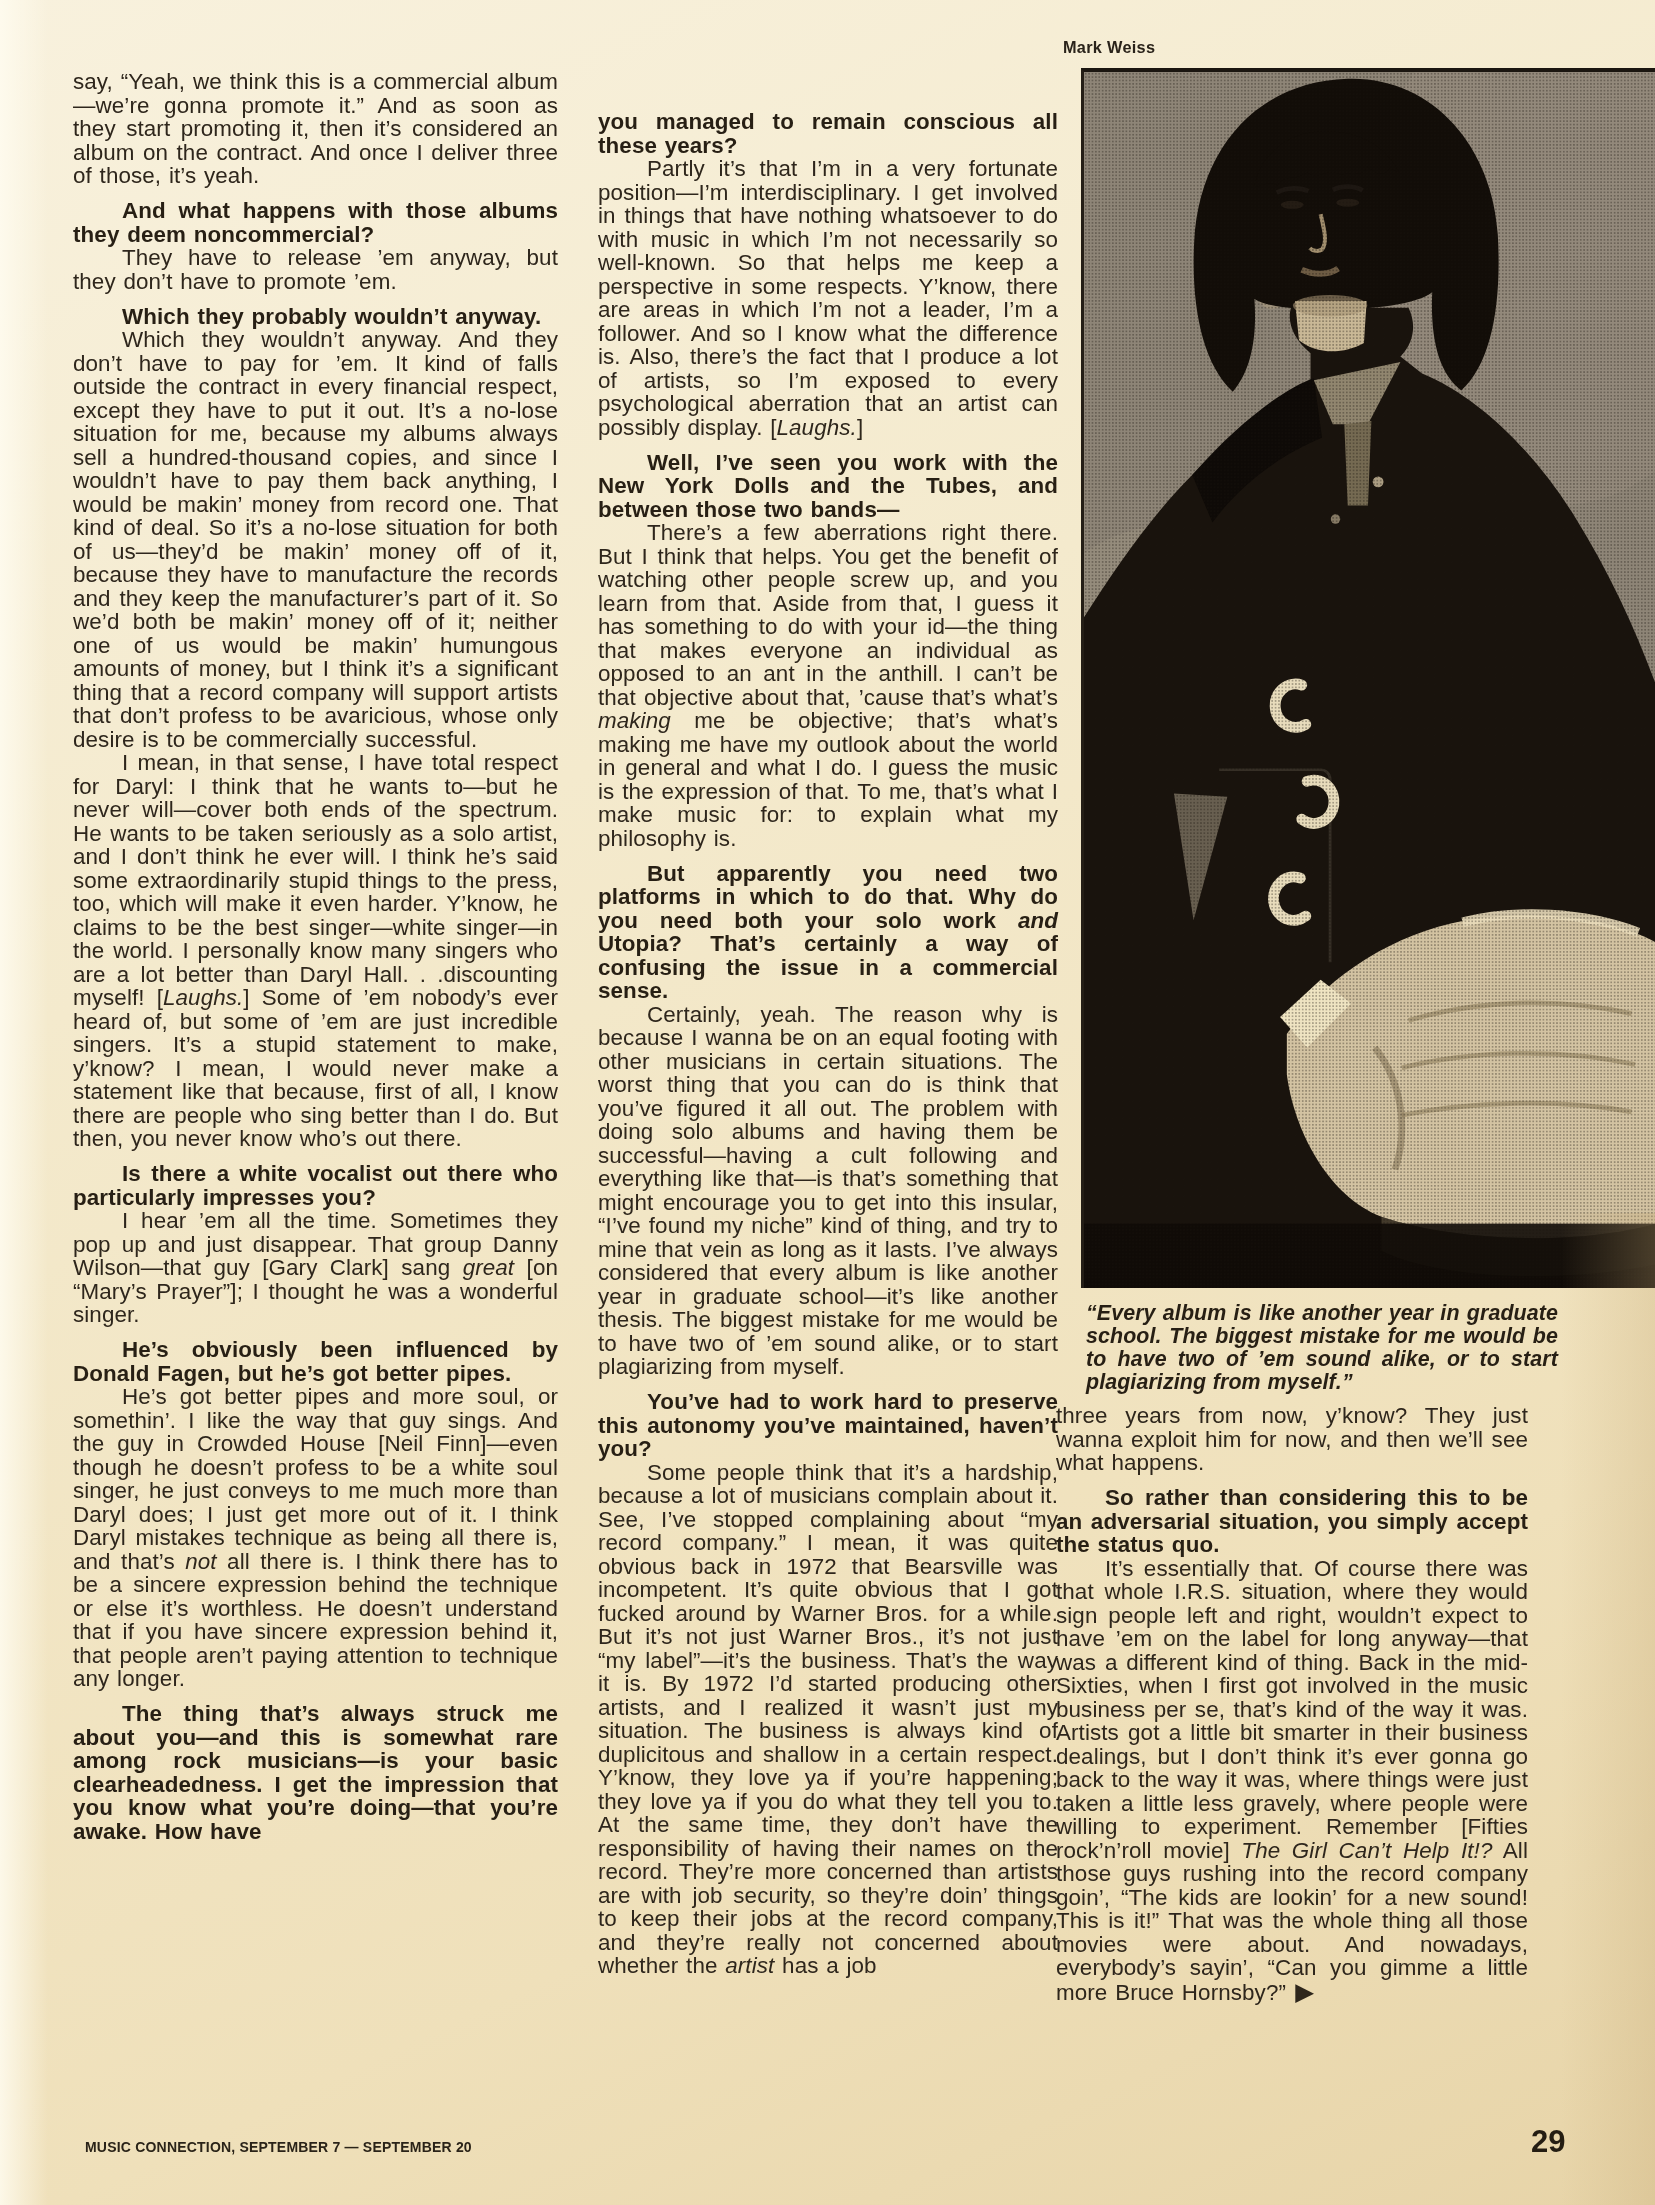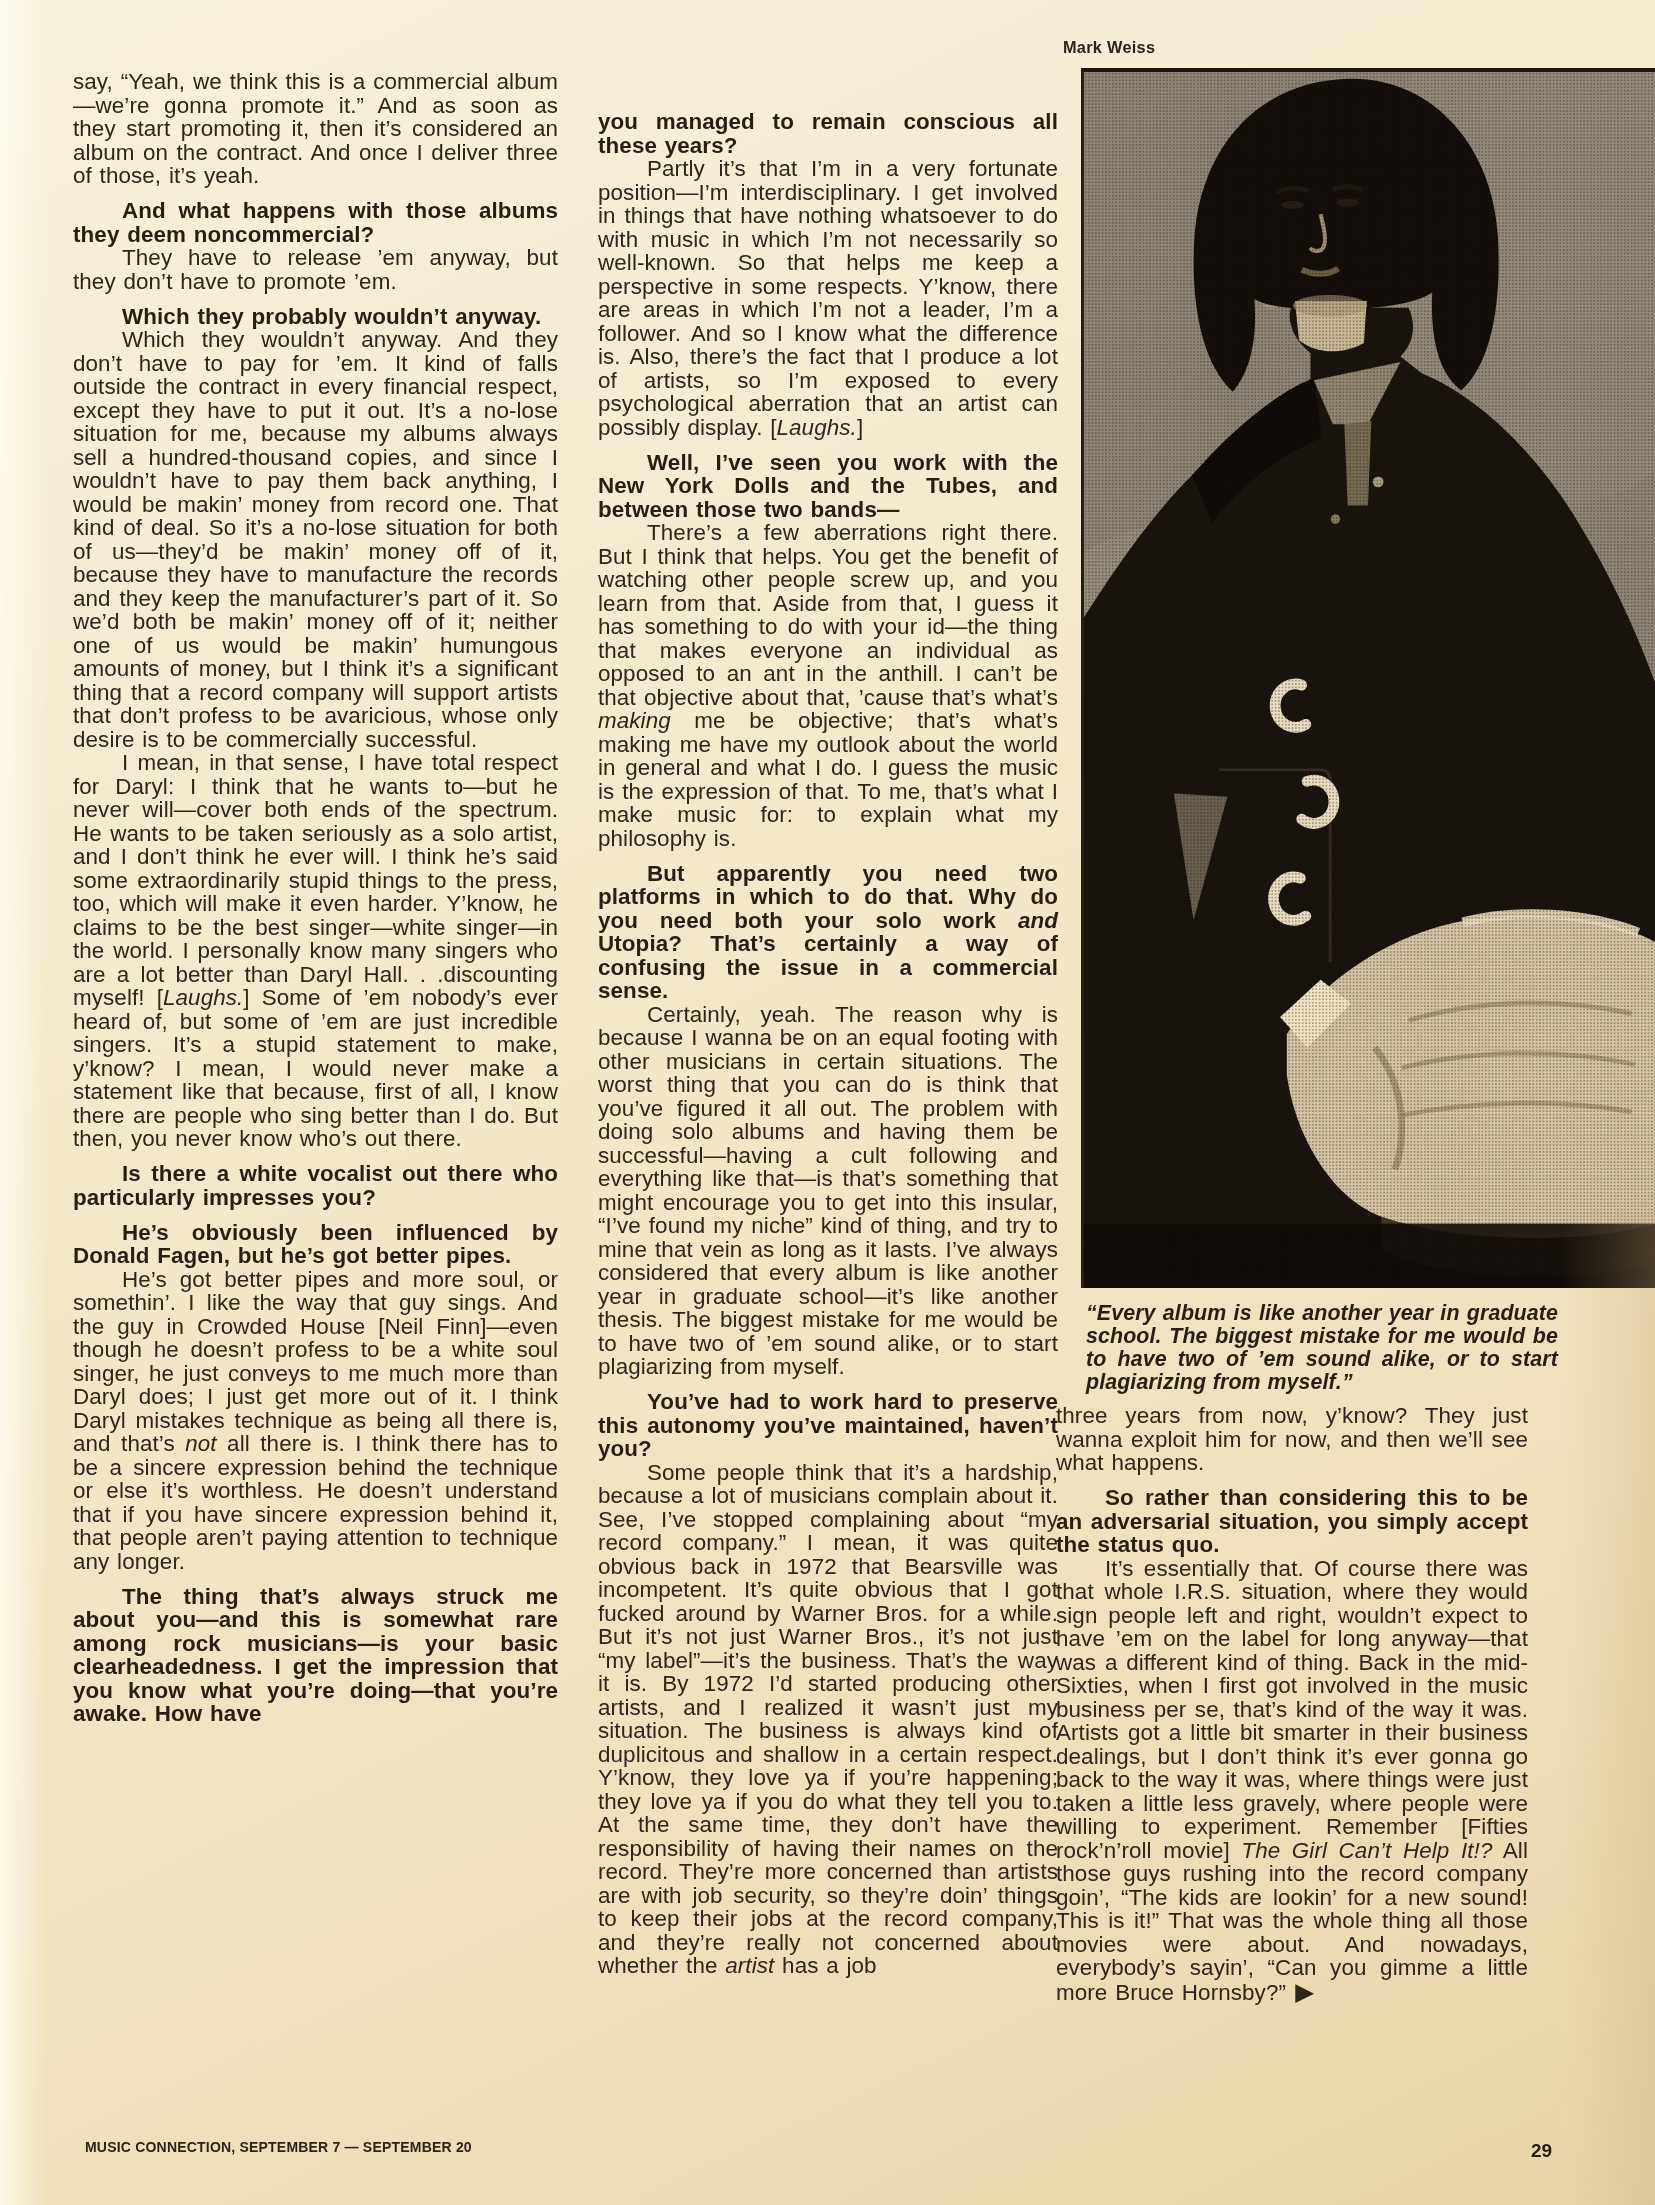--- a/index.html
+++ b/index.html
@@ -102,6 +102,7 @@
       <p class="ans"><span>Which they wouldn’t anyway. And they don’t have to pay for ’em. It kind of falls outside the contract in every financial respect, except they have to put it out. It’s a no-lose situation for me, because my albums always sell a hundred-thousand copies, and since I wouldn’t have to pay them back anything, I would be makin’ money from record one. That kind of deal. So it’s a no-lose situation for both of us—they’d be makin’ money off of it, because they have to manufacture the records and they keep the manufacturer’s part of it. So we’d both be makin’ money off of it; neither one of us would be makin’ humungous amounts of money, but I think it’s a significant thing that a record company will support artists that don’t profess to be avaricious, whose only desire is to be commercially successful.</span></p>
       <p class="ans"><span>I mean, in that sense, I have total respect for Daryl: I think that he wants to—but he never will—cover both ends of the spectrum. He wants to be taken seriously as a solo artist, and I don’t think he ever will. I think he’s said some extraordinarily stupid things to the press, too, which will make it even harder. Y’know, he claims to be the best singer—white singer—in the world. I personally know many singers who are a lot better than Daryl Hall. . .discounting myself! [</span><i>Laughs.</i><span>] Some of ’em nobody’s ever heard of, but some of ’em are just incredible singers. It’s a stupid statement to make, y’know? I mean, I would never make a statement like that because, first of all, I know there are people who sing better than I do. But then, you never know who’s out there.</span></p>
       <p class="q"><span>Is there a white vocalist out there who particularly impresses you?</span></p>
+      <p class="ans"><span>I hear ’em all the time. Sometimes they pop up and just disappear. That group Danny Wilson—that guy [Gary Clark] sang </span><i>great</i><span> [on “Mary’s Prayer”]; I thought he was a wonderful singer.</span></p>
       <p class="q"><span>He’s obviously been influenced by Donald Fagen, but he’s got better pipes.</span></p>
       <p class="ans"><span>He’s got better pipes and more soul, or somethin’. I like the way that guy sings. And the guy in Crowded House [Neil Finn]—even though he doesn’t profess to be a white soul singer, he just conveys to me much more than Daryl does; I just get more out of it. I think Daryl mistakes technique as being all there is, and that’s </span><i>not</i><span> all there is. I think there has to be a sincere expression behind the technique or else it’s worthless. He doesn’t understand that if you have sincere expression behind it, that people aren’t paying attention to technique any longer.</span></p>
       <p class="q"><span>The thing that’s always struck me about you—and this is somewhat rare among rock musicians—is your basic clearheadedness. I get the impression that you know what you’re doing—that you’re awake. How have</span></p>

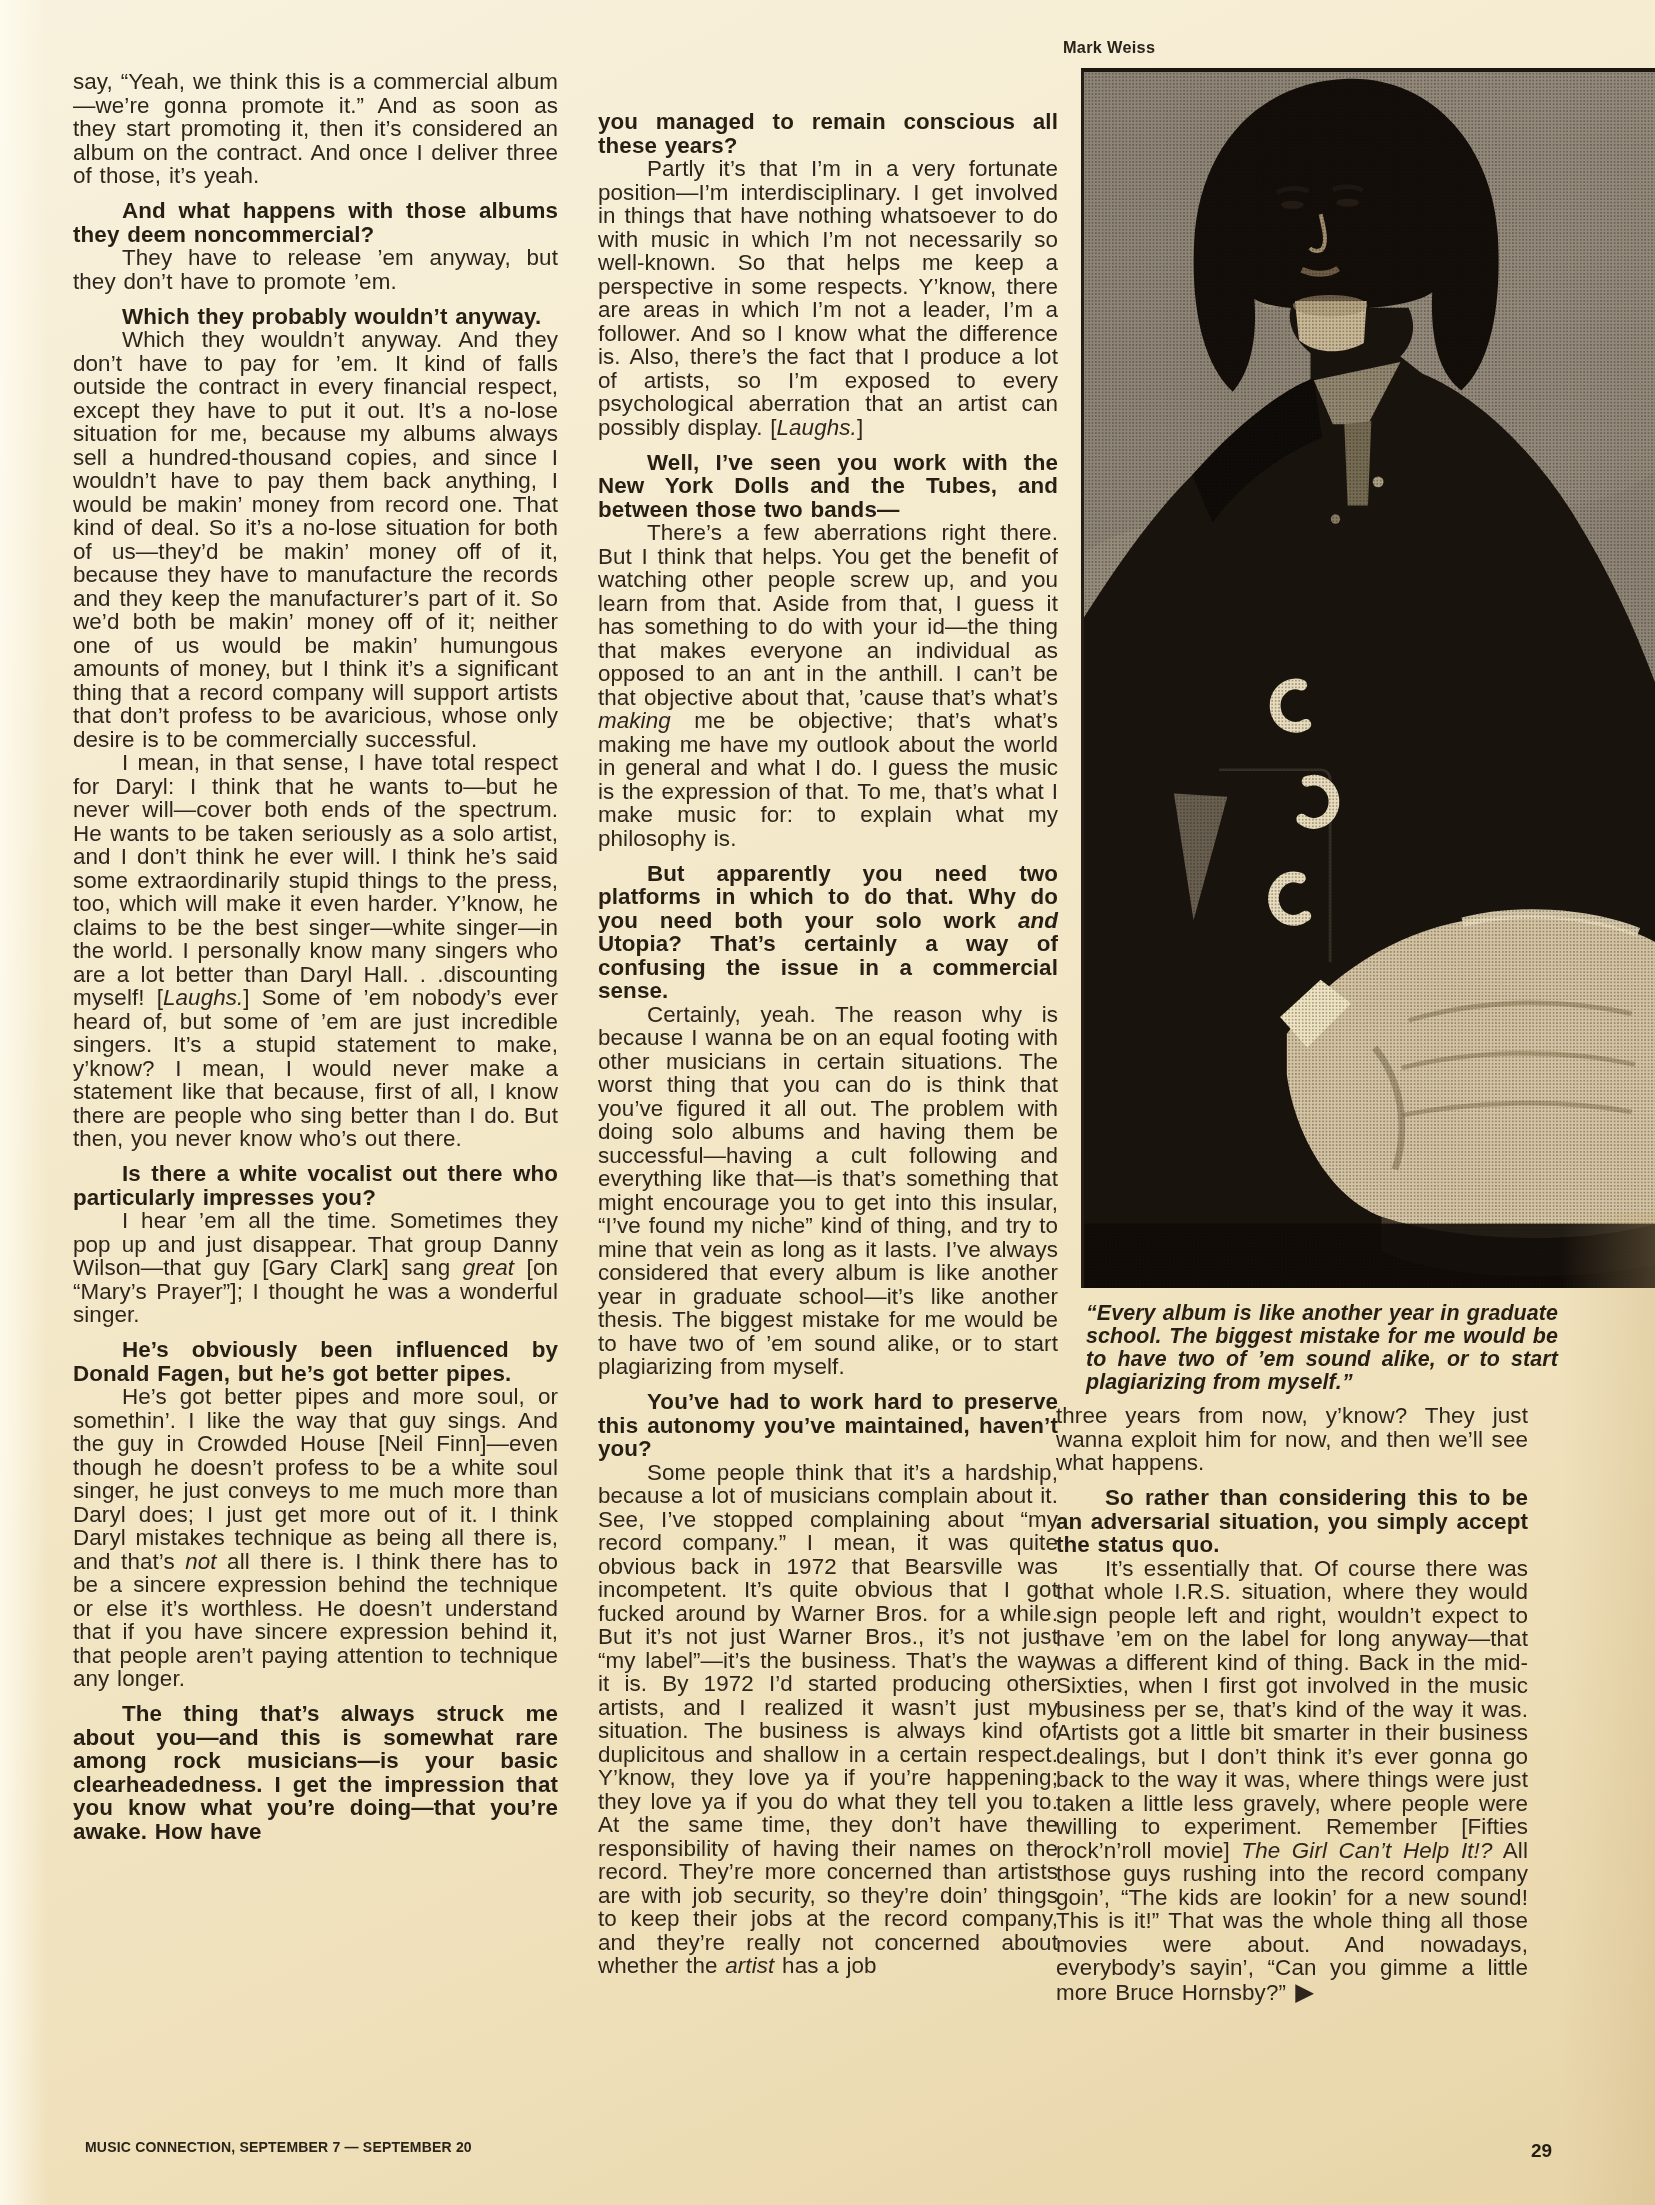--- a/index.html
+++ b/index.html
@@ -36,7 +36,7 @@
 
   .footer{position:absolute;left:85px;top:2139px;font-size:14px;font-weight:700;
     letter-spacing:0.2px;color:#2a2318;}
-  .pageno{position:absolute;left:1531px;top:2124px;font-size:19px;font-weight:bold;color:#241d12;margin-top:16px;}
+  .pageno{position:absolute;left:1531px;top:2124px;font-size:31px;font-weight:bold;color:#241d12;}
   span.arrow{font-family:"DejaVu Sans",sans-serif;font-size:24.5px;font-style:normal;letter-spacing:0;}
 </style>
 </head>

